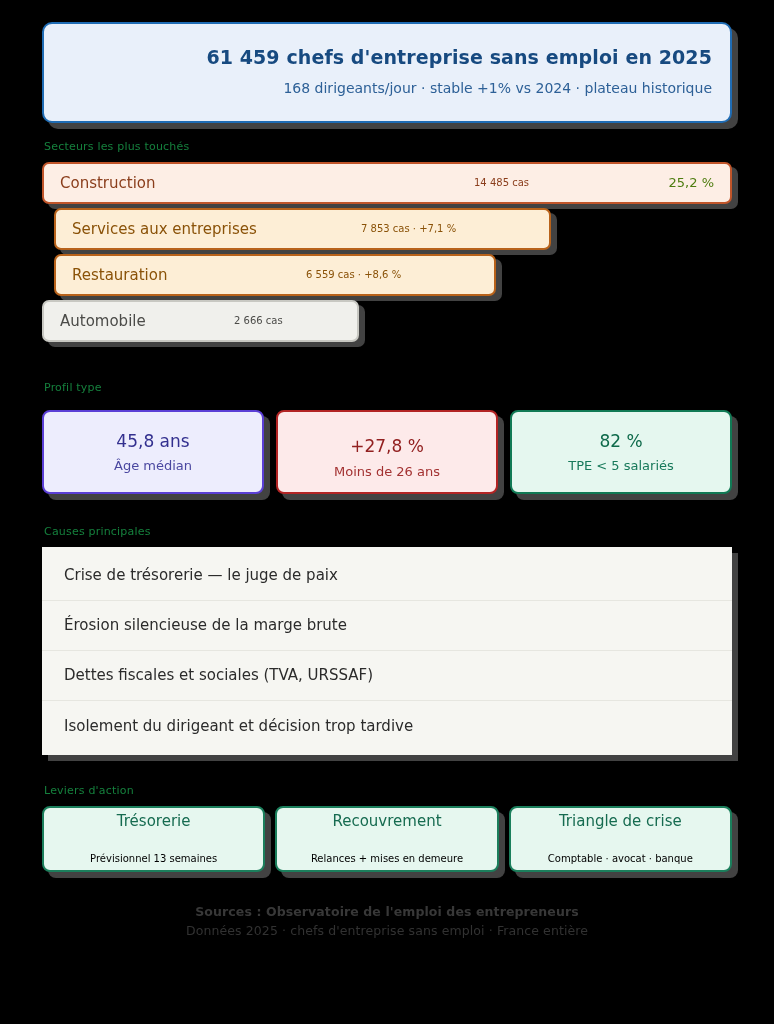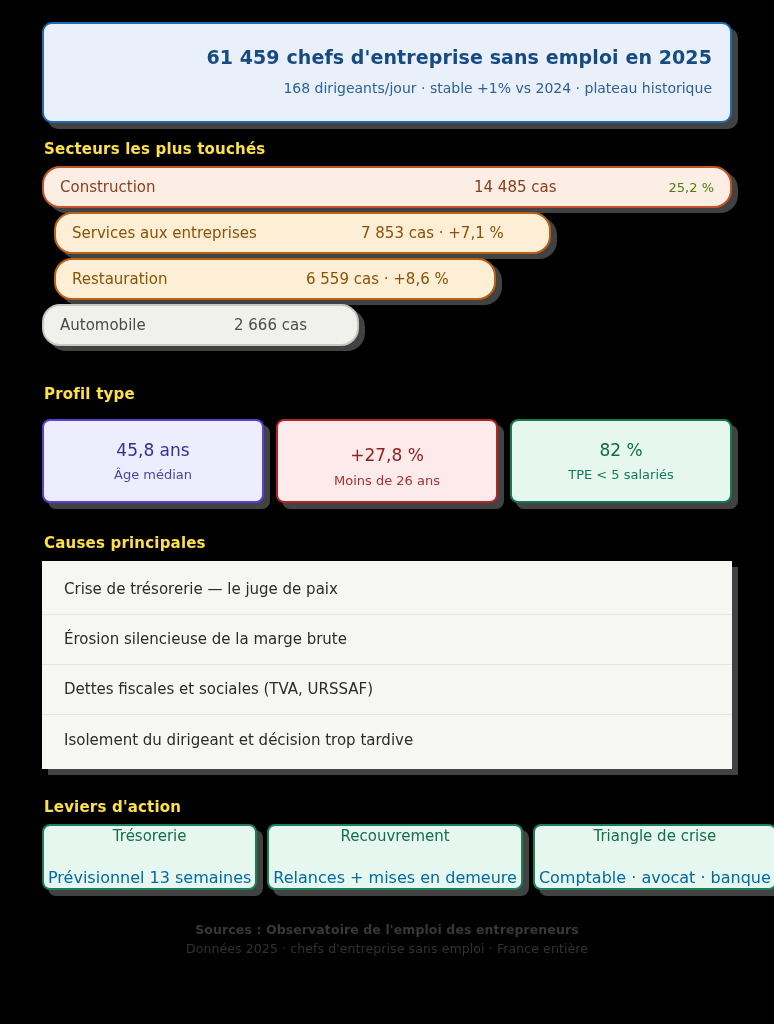--- a/index.html
+++ b/index.html
@@ -53,9 +53,9 @@
   
   .section-head {
     display: inline-block;
-    font-size: 15px;
-    font-weight: bold;
-    color: #fde047;
+    font-size: 11px;
+    font-weight: normal;
+    color: #15803d;
     line-height: 1.15;
     letter-spacing: 0.2px;
     white-space: nowrap;

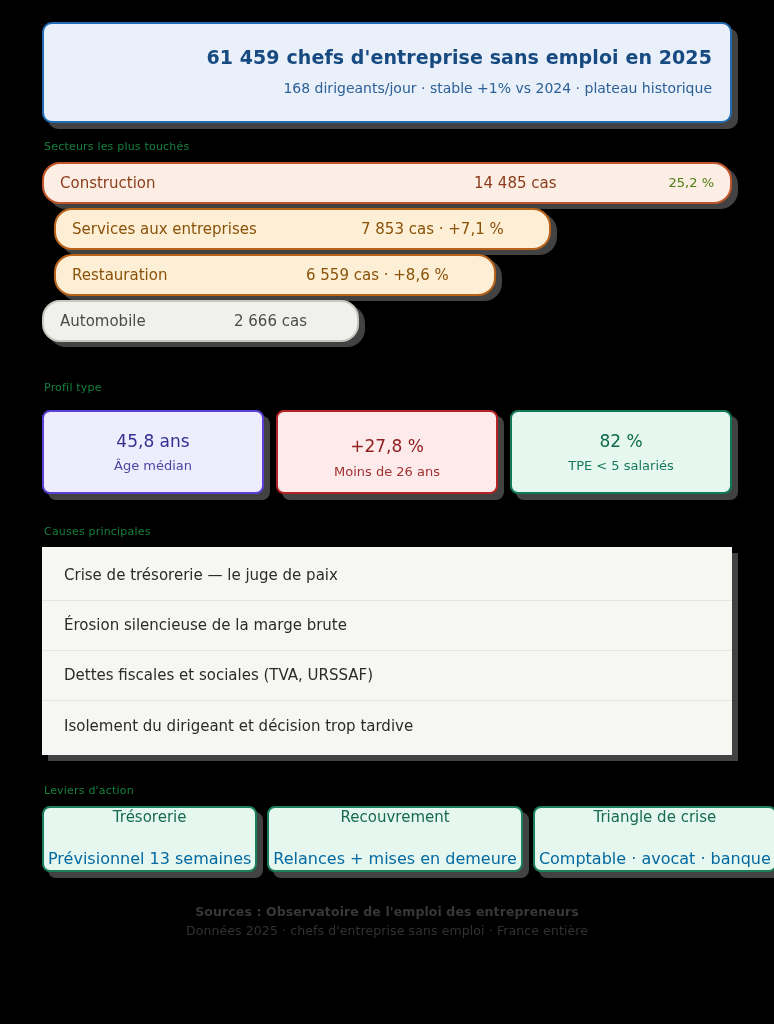--- a/index.html
+++ b/index.html
@@ -71,7 +71,7 @@
     box-sizing: border-box;
     height: 42px;
     margin-bottom: 4px;
-    border-radius: 18px;
+    border-radius: 7px;
     border: 2px solid #c0552a;
     background: #fdeee5;
     box-shadow: 6px 5px 0 rgba(120,120,120,0.55);

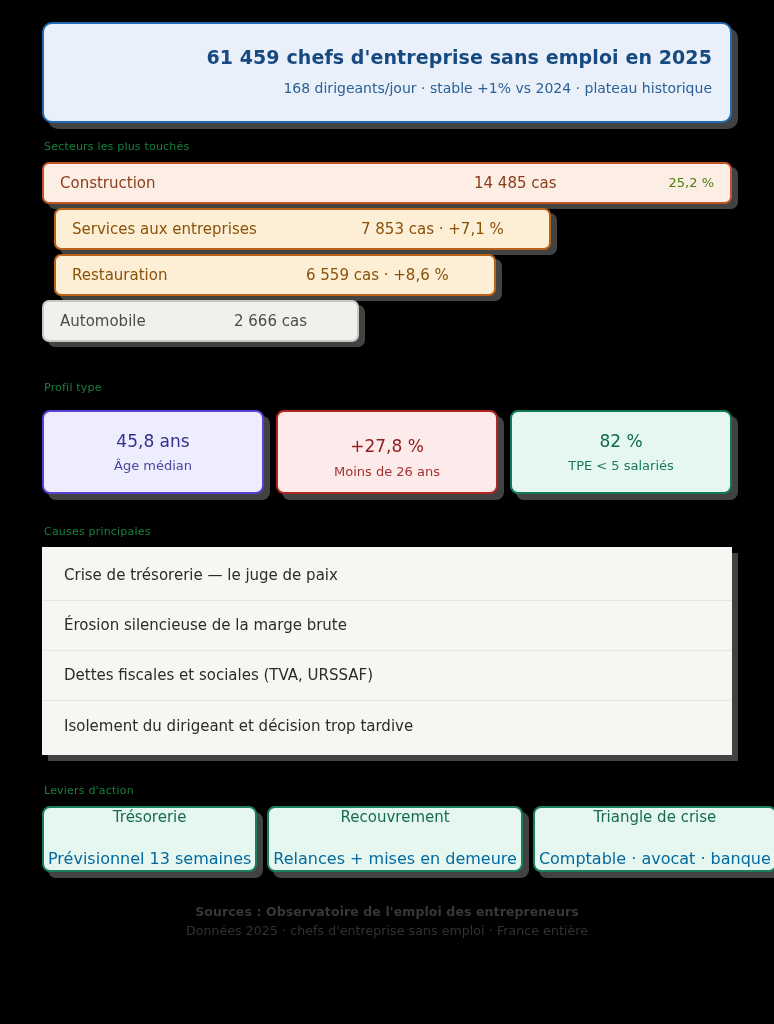--- a/index.html
+++ b/index.html
@@ -87,7 +87,7 @@
   }
   .sector-cases {
     position: absolute;
-    font-size: 15px;
+    font-size: 10px;
     color: #8a3d1b;
     white-space: nowrap;
   }

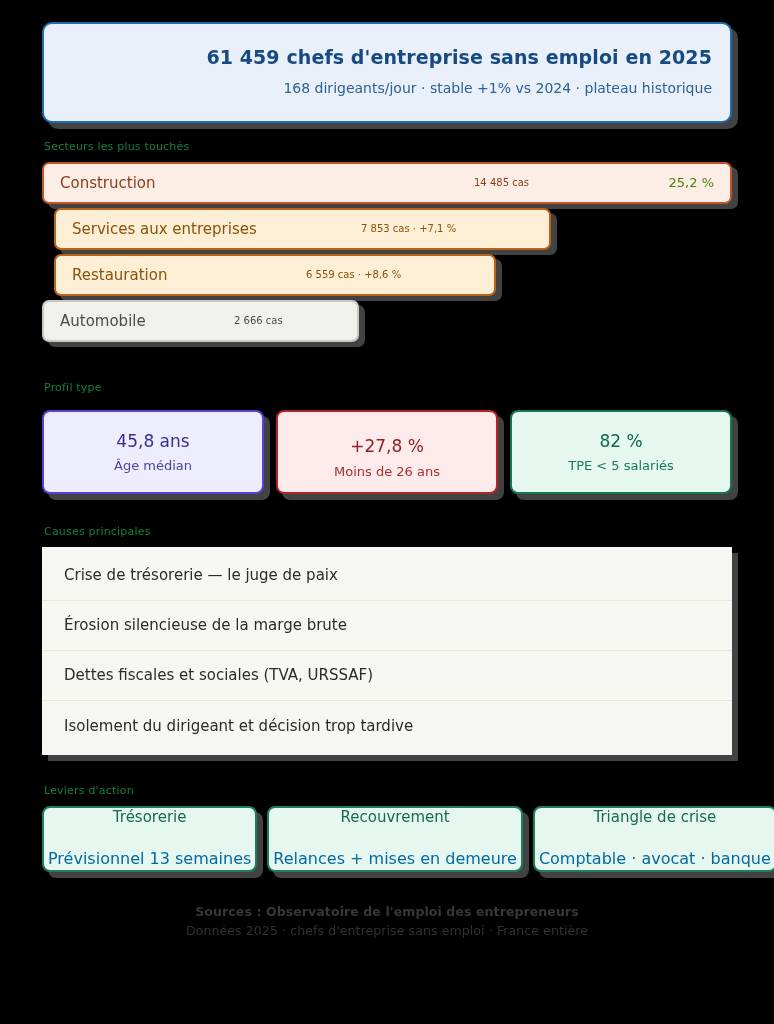--- a/index.html
+++ b/index.html
@@ -205,8 +205,8 @@
   }
   .action-sub {
     margin-top: 23px;
-    font-size: 16px;
-    color: #0369a1;
+    font-size: 10px;
+    color: #000000;
     line-height: 1.2;
     white-space: nowrap;
   }

